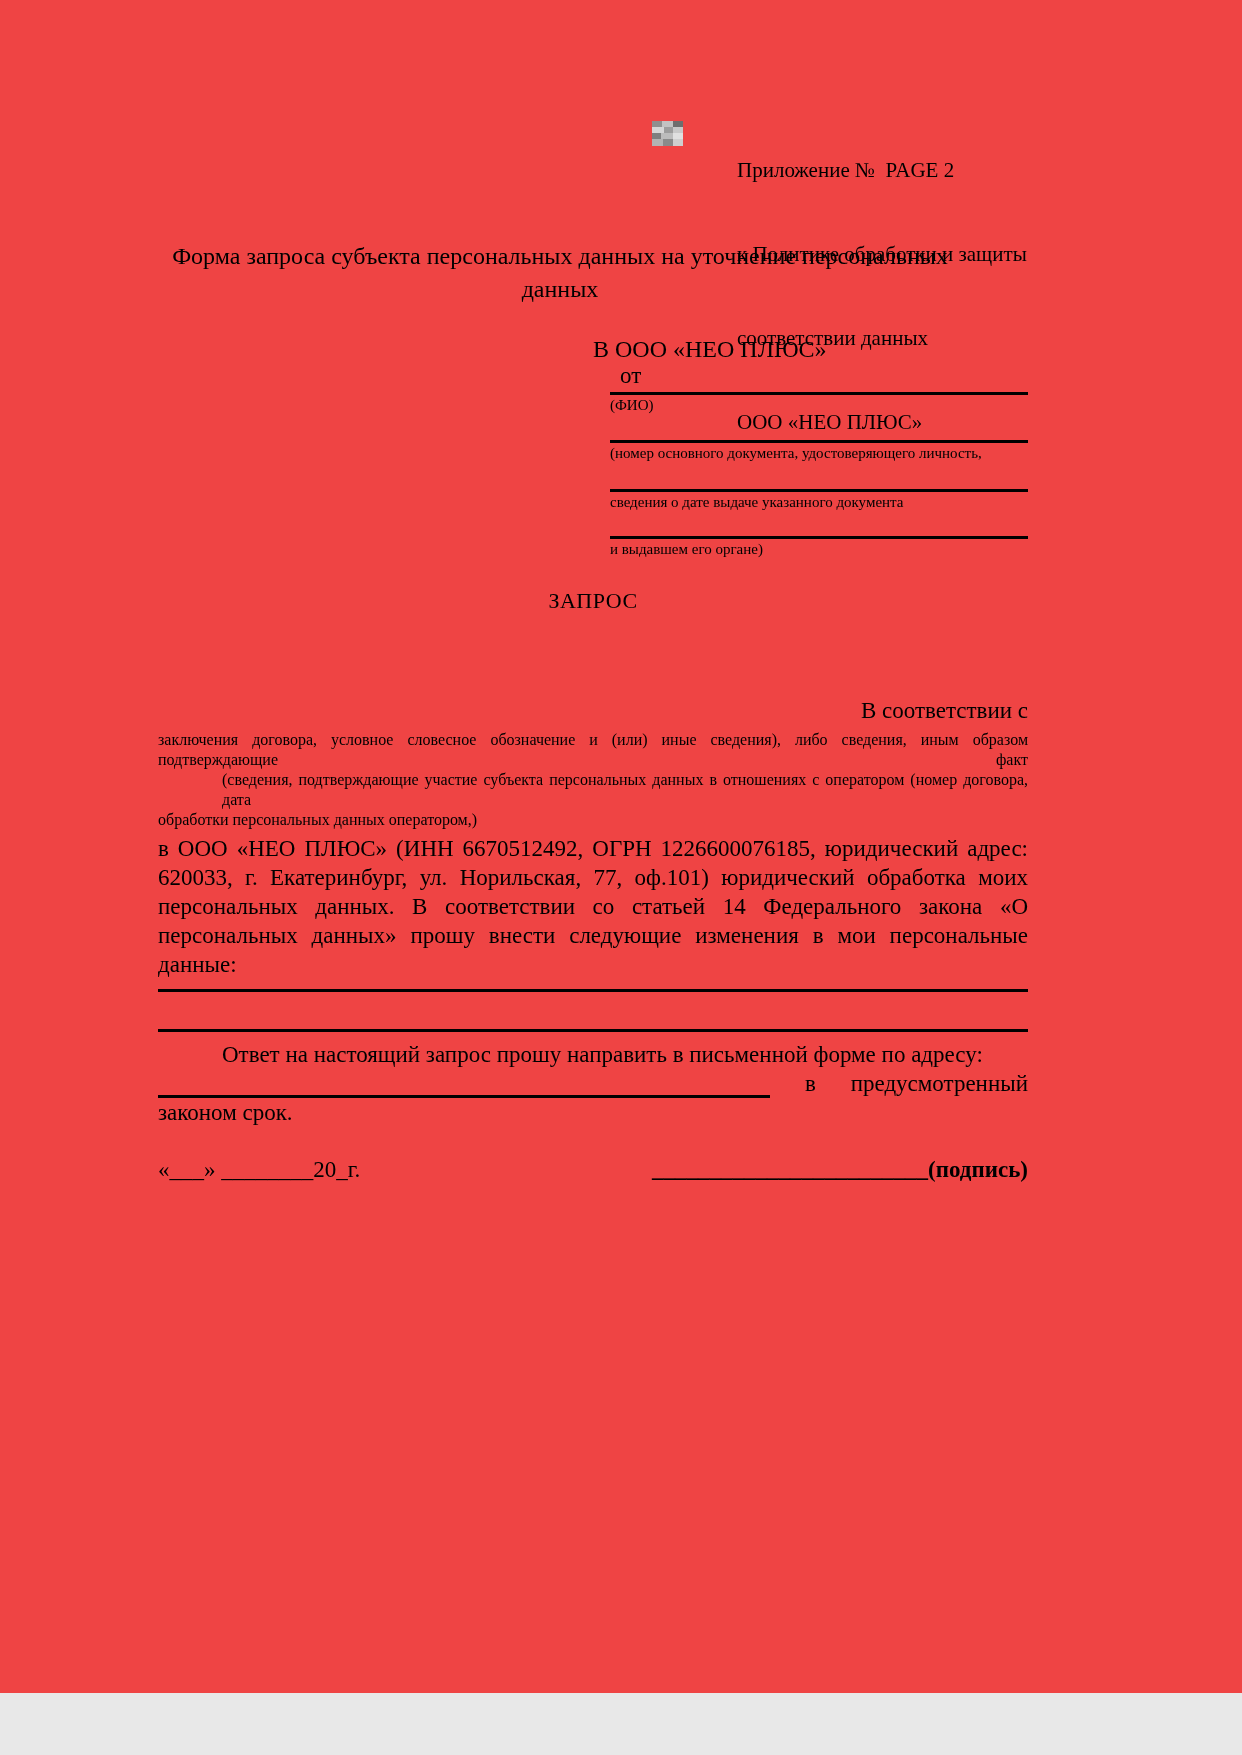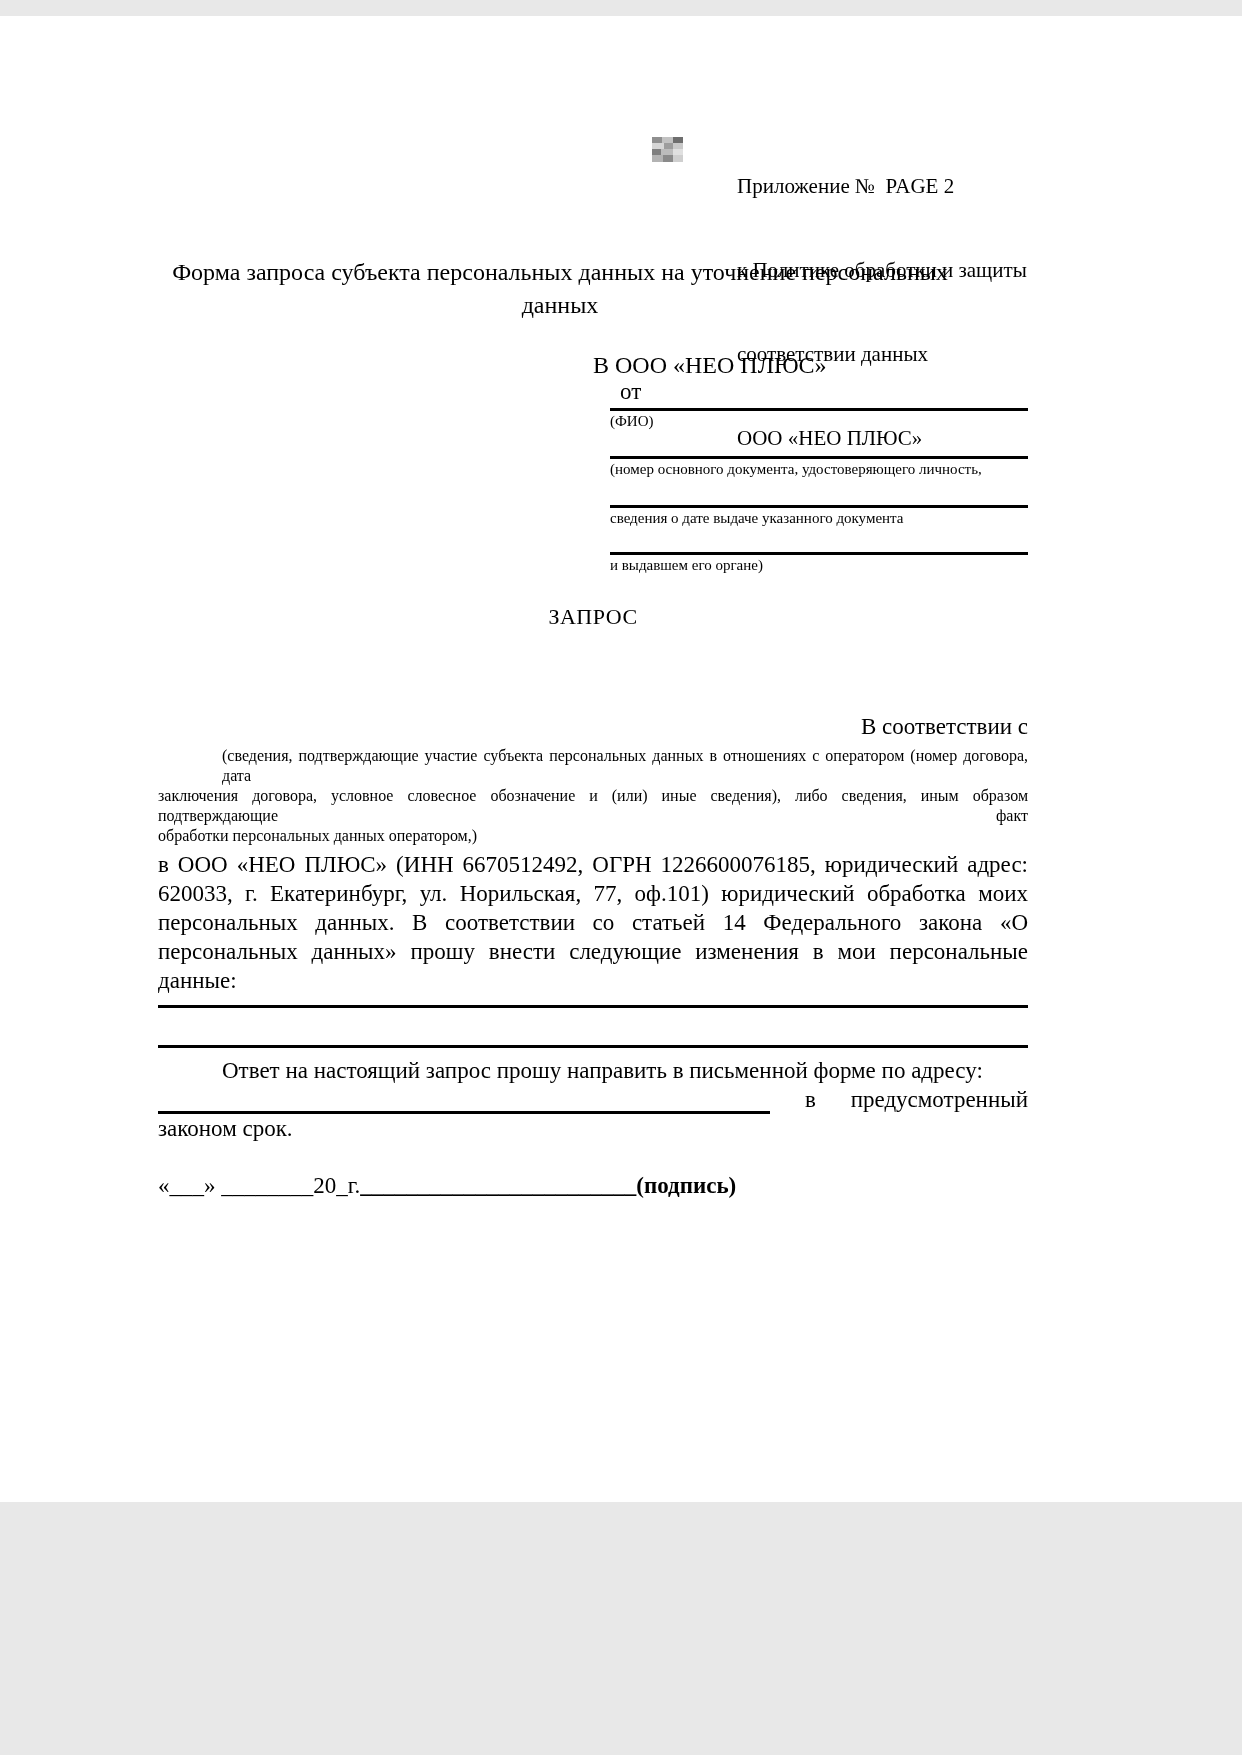--- a/index.html
+++ b/index.html
@@ -5,9 +5,9 @@
   html,body { margin:0; padding:0; background:#e8e8e8; }
   .page {
     position:relative;
-    width:1242px; height:1486px;
-    margin:16px auto;
-    background:#ffffff;
+    width:1242px; height:1693px;
+    margin:0 auto;
+    background:#ef4444;
     font-family:"Liberation Serif", serif;
     color:#000;
     overflow:hidden;

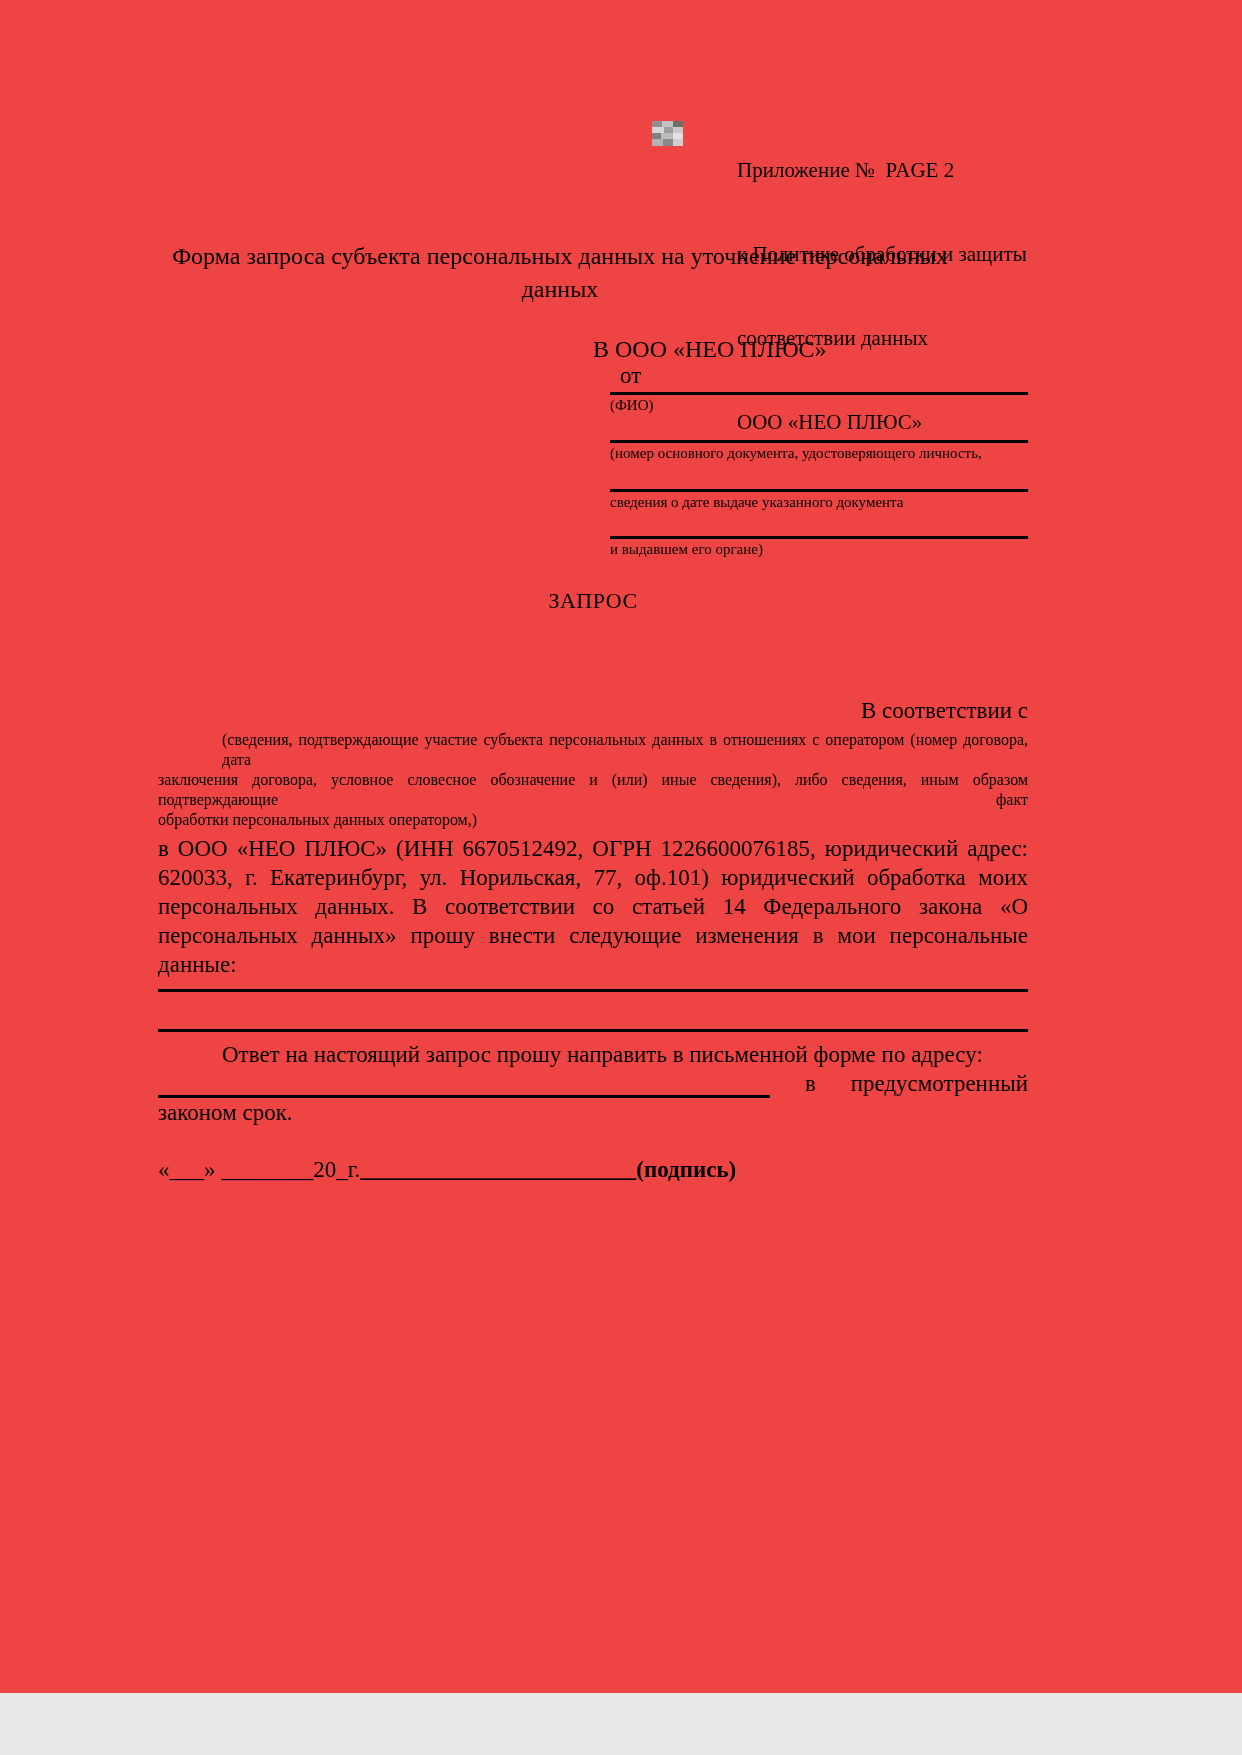--- a/index.html
+++ b/index.html
@@ -117,8 +117,8 @@
     </div>
 
     <div class="fine">
+      <div class="jl">заключения договора, условное словесное обозначение и (или) иные сведения), либо сведения, иным образом подтверждающие факт</div>
       <div class="jl indent">(сведения, подтверждающие участие субъекта персональных данных в отношениях с оператором (номер договора, дата</div>
-      <div class="jl">заключения договора, условное словесное обозначение и (или) иные сведения), либо сведения, иным образом подтверждающие факт</div>
       <div class="last">обработки персональных данных оператором,)</div>
     </div>
 

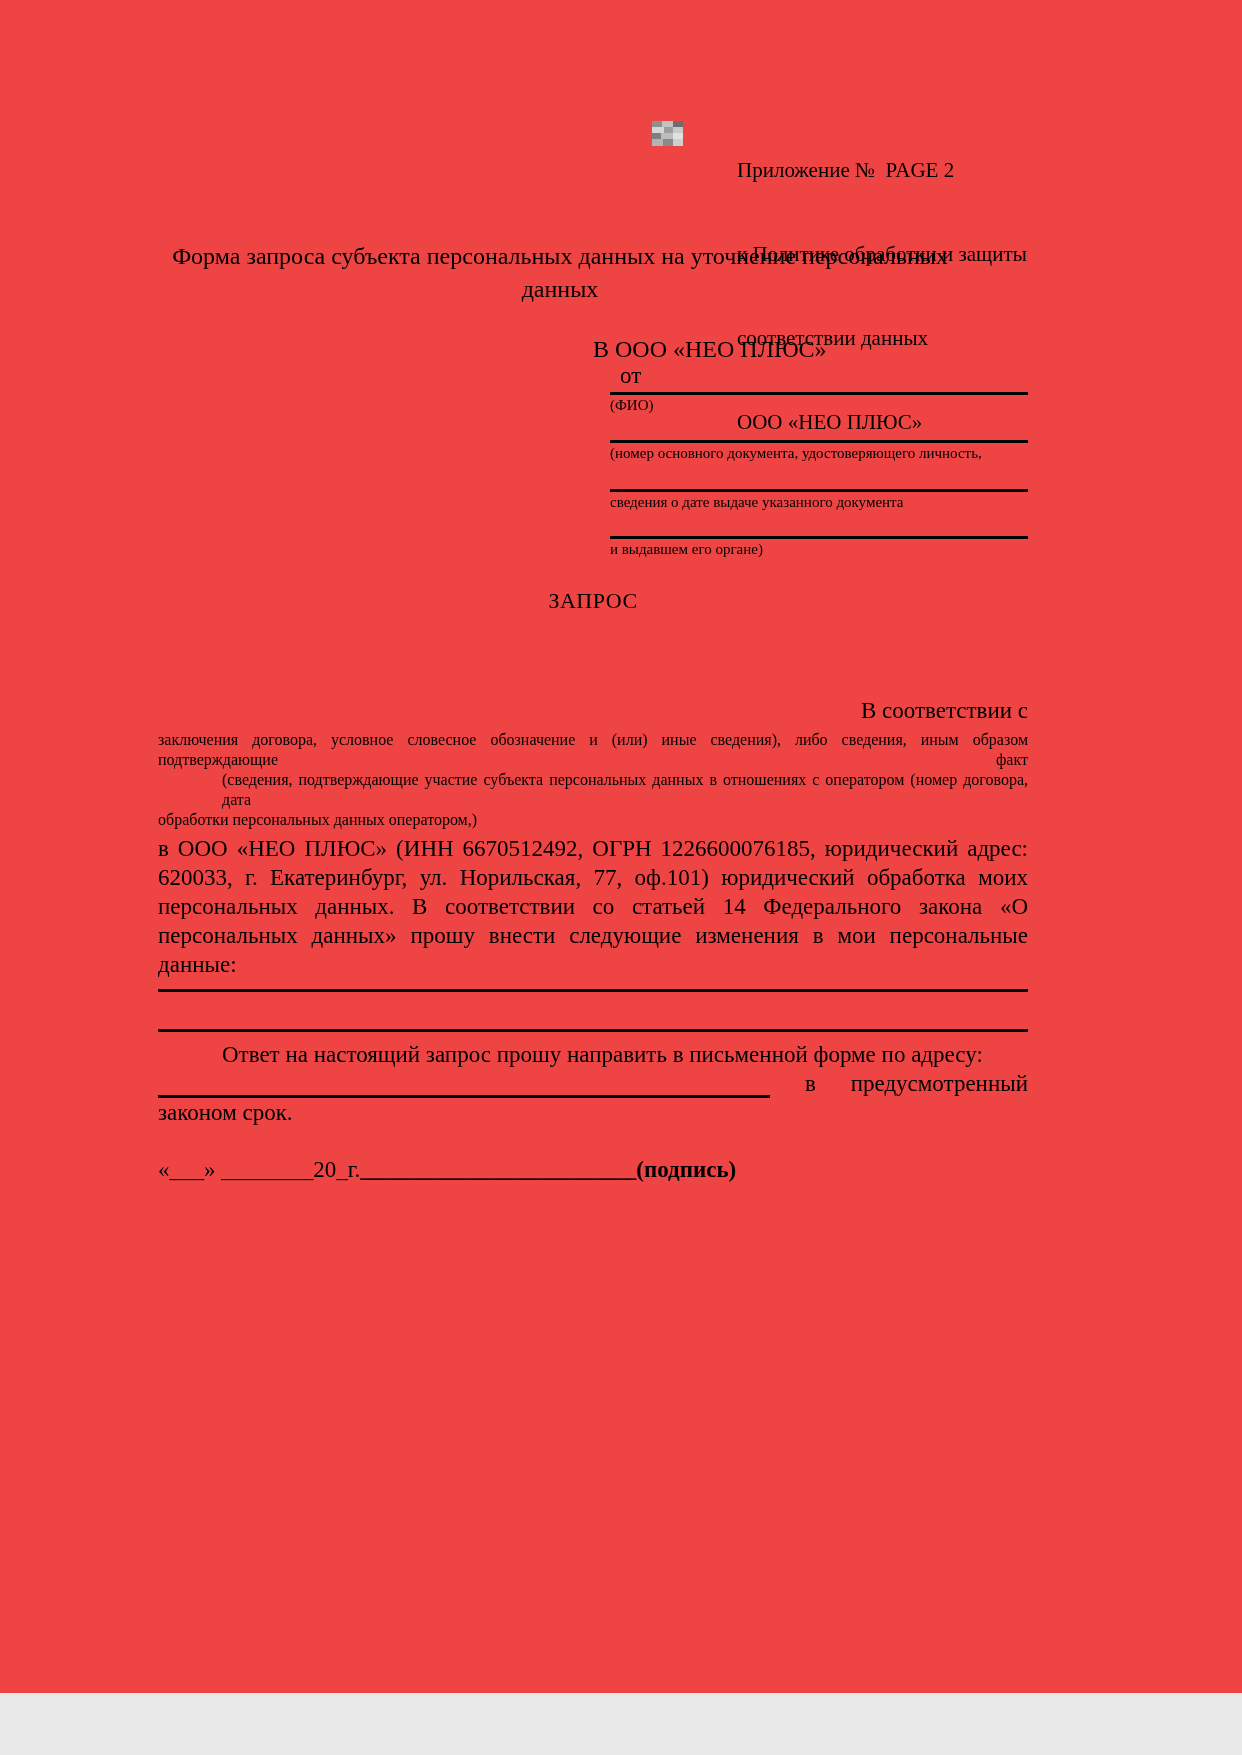--- a/index.html
+++ b/index.html
@@ -56,7 +56,7 @@
   .addr-underline { width:612px; border-bottom:3px solid #000; height:22px; }
   .addr-row .w { line-height:29px; }
 
-  .footer-row { margin-top:28px; display:flex; font-size:23px; line-height:29px; }
+  .footer-row { margin-top:28px; display:flex; justify-content:space-between; font-size:23px; line-height:29px; }
   .sig-group { white-space:nowrap;font-weight:bold; }
 </style>
 </head>

